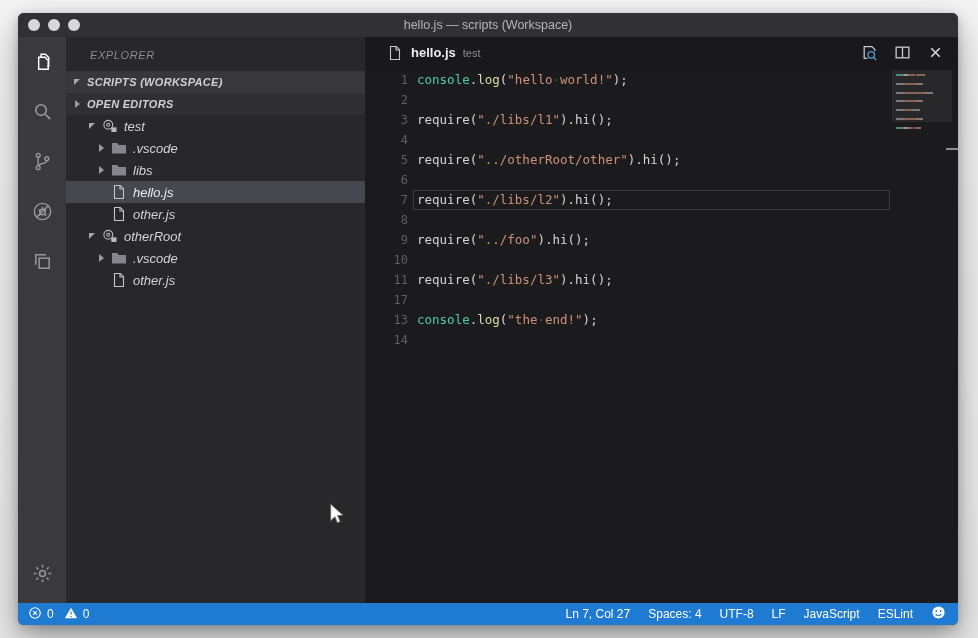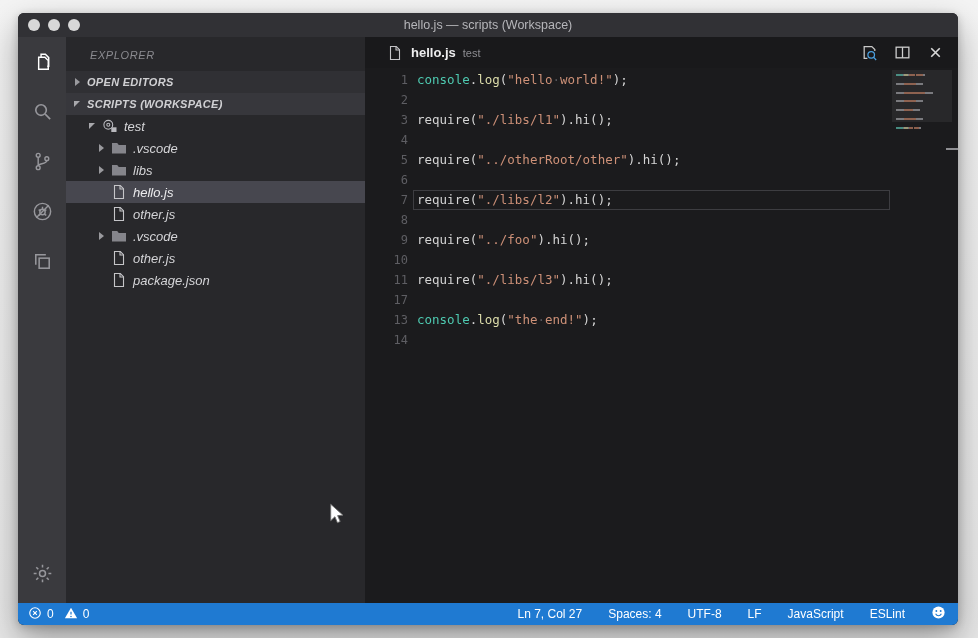--- a/index.html
+++ b/index.html
@@ -149,13 +149,13 @@
       <div class="sidebar">
         <div class="sidebar-title">EXPLORER</div>
         <div id="tree">
+            <div class="row section active">
+              <span class="tw expanded"></span>
+              <span>SCRIPTS (WORKSPACE)</span>
+            </div>
             <div class="row section">
               <span class="tw closed"></span>
               <span>OPEN EDITORS</span>
-            </div>
-            <div class="row section active">
-              <span class="tw expanded"></span>
-              <span>SCRIPTS (WORKSPACE)</span>
             </div>
             <div class="row item lv1">
               <span class="tw expanded"></span>

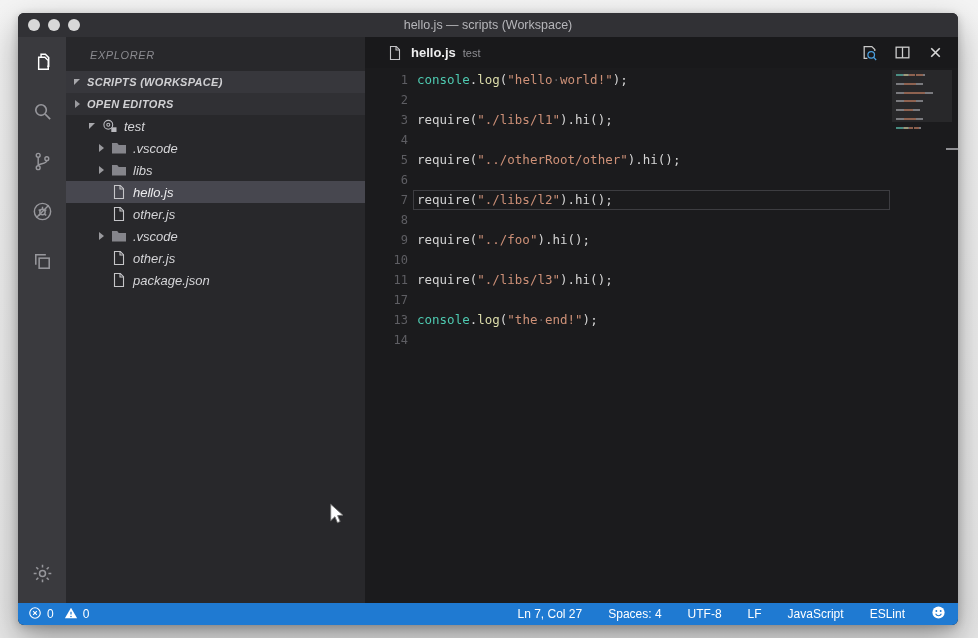--- a/index.html
+++ b/index.html
@@ -206,6 +206,17 @@
               </span>
               <span>other.js</span>
             </div>
+            <div class="row item lv1">
+              <span class="tw expanded"></span>
+              <span class="t-icon">
+                <svg viewBox="0 0 16 16" fill="none" stroke="#b9b9be" stroke-width="1.1">
+                  <circle cx="6.3" cy="6.8" r="4.4"></circle>
+                  <circle cx="6.3" cy="6.8" r="1.5"></circle>
+                  <rect x="9.3" y="9.3" width="5.2" height="4.7" fill="#b9b9be" stroke="none"></rect>
+                </svg>
+              </span>
+              <span>otherRoot</span>
+            </div>
             <div class="row item lv2">
               <span class="tw closed"></span>
               <span class="t-icon">

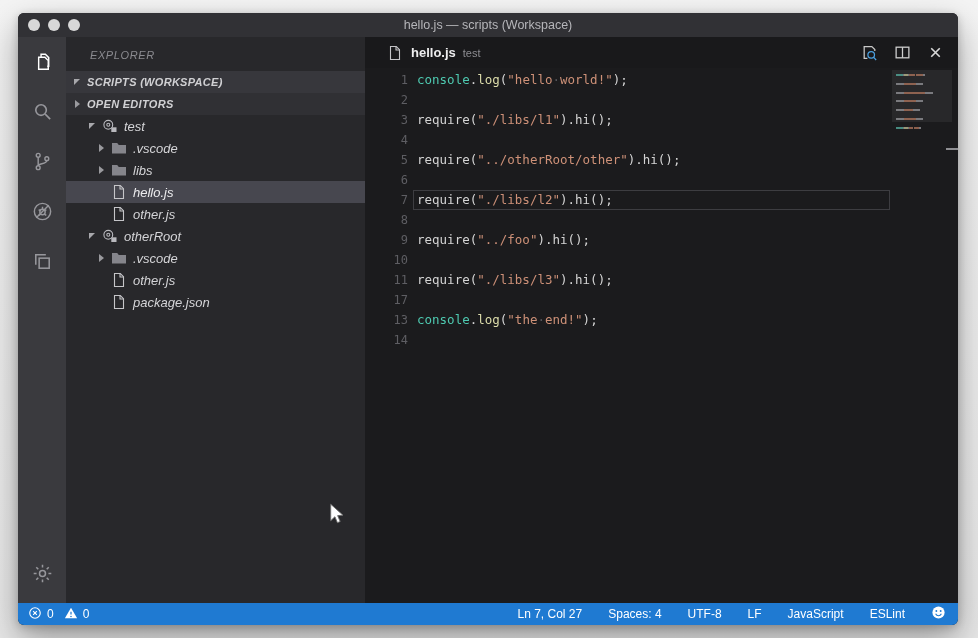--- a/index.html
+++ b/index.html
@@ -236,16 +236,6 @@
               </span>
               <span>other.js</span>
             </div>
-            <div class="row item lv2">
-              <span class="tw"></span>
-              <span class="t-icon">
-                <svg viewBox="0 0 16 16" fill="none" stroke="#c5c5c8" stroke-width="1.1">
-                  <path d="M3.5 1.5h5.8l3.2 3.2v9.8h-9z"></path>
-                  <path d="M9 1.5V5h3.5"></path>
-                </svg>
-              </span>
-              <span>package.json</span>
-            </div>
           </div>
       </div>
 

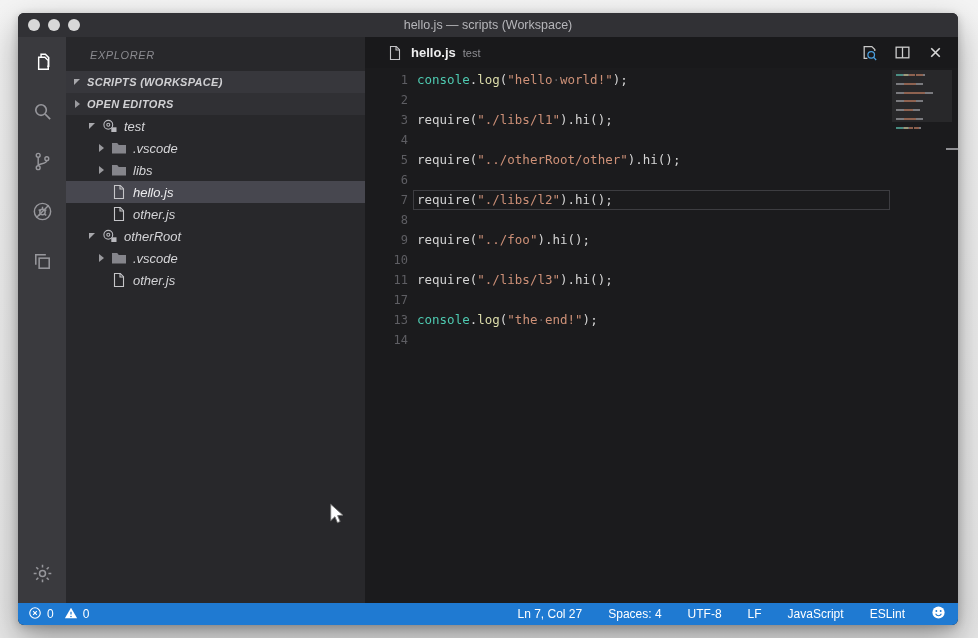--- a/index.html
+++ b/index.html
@@ -76,7 +76,7 @@
   
   .statusbar { height:22px; background:var(--statusbar-bg,#1f7ad2); display:flex; align-items:center; justify-content:space-between; padding:0 12px 0 10px; flex:0 0 auto; }
   .sb-group { display:flex; align-items:center; gap:10px; }
-  .sb-group.right { gap:26px; }
+  .sb-group.right { gap:18px; }
   .sb-item { display:flex; align-items:center; gap:5px; font-size:12px; color:#ffffff; cursor:pointer; }
   .sb-item svg { width:14px; height:14px; }
   .sb-item.smile svg { width:15px; height:15px; }

